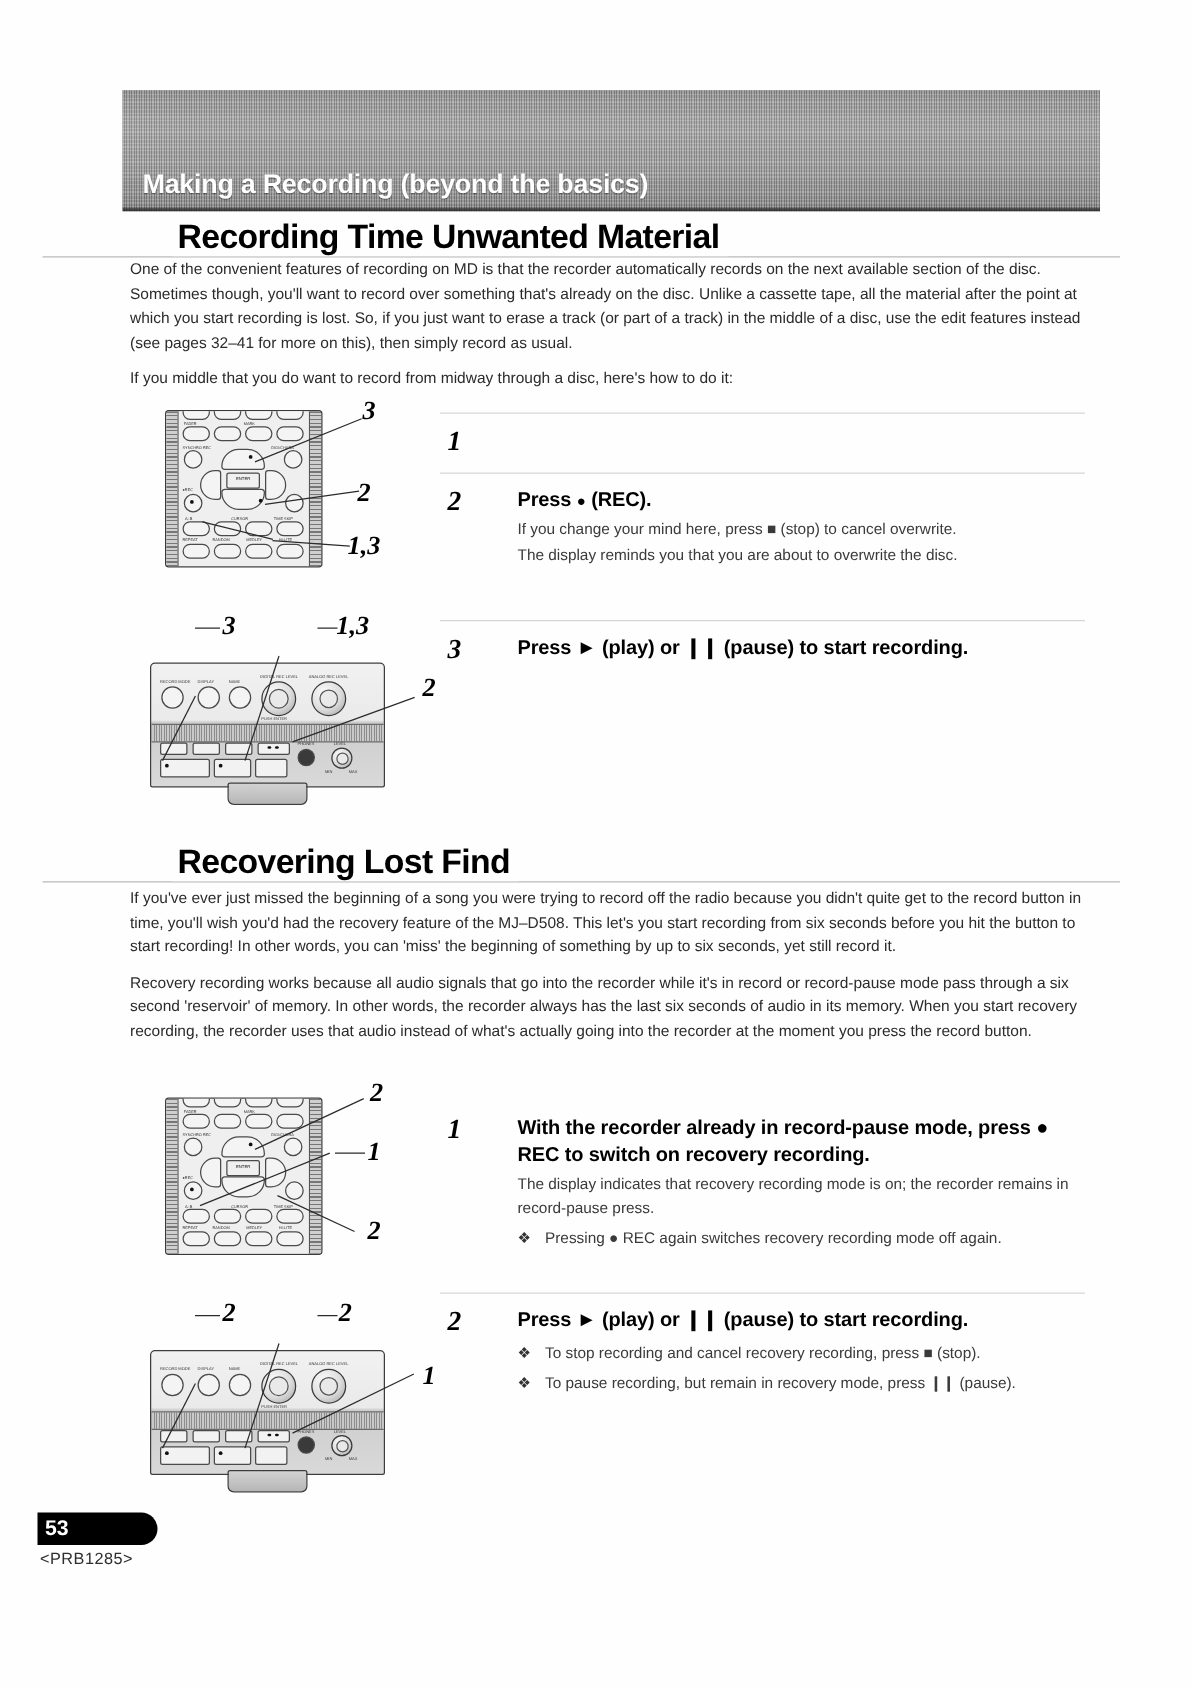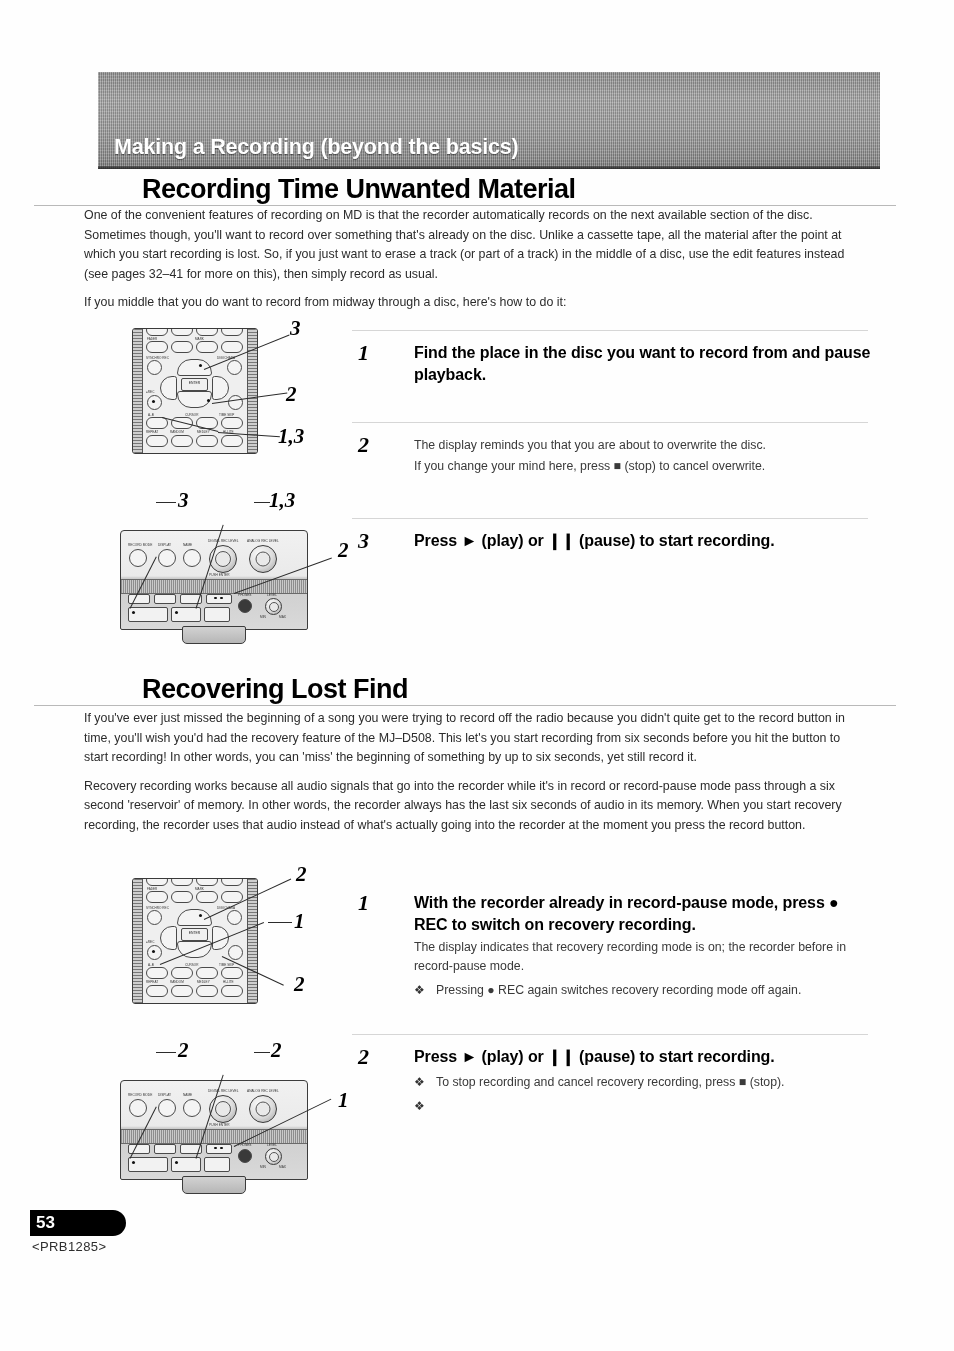--- a/index.html
+++ b/index.html
@@ -85,7 +85,7 @@
   
   .body-col {
     position: absolute;
-    left: 84px;
+    left: 104px;
     width: 776px;
   }
   .body-col p {

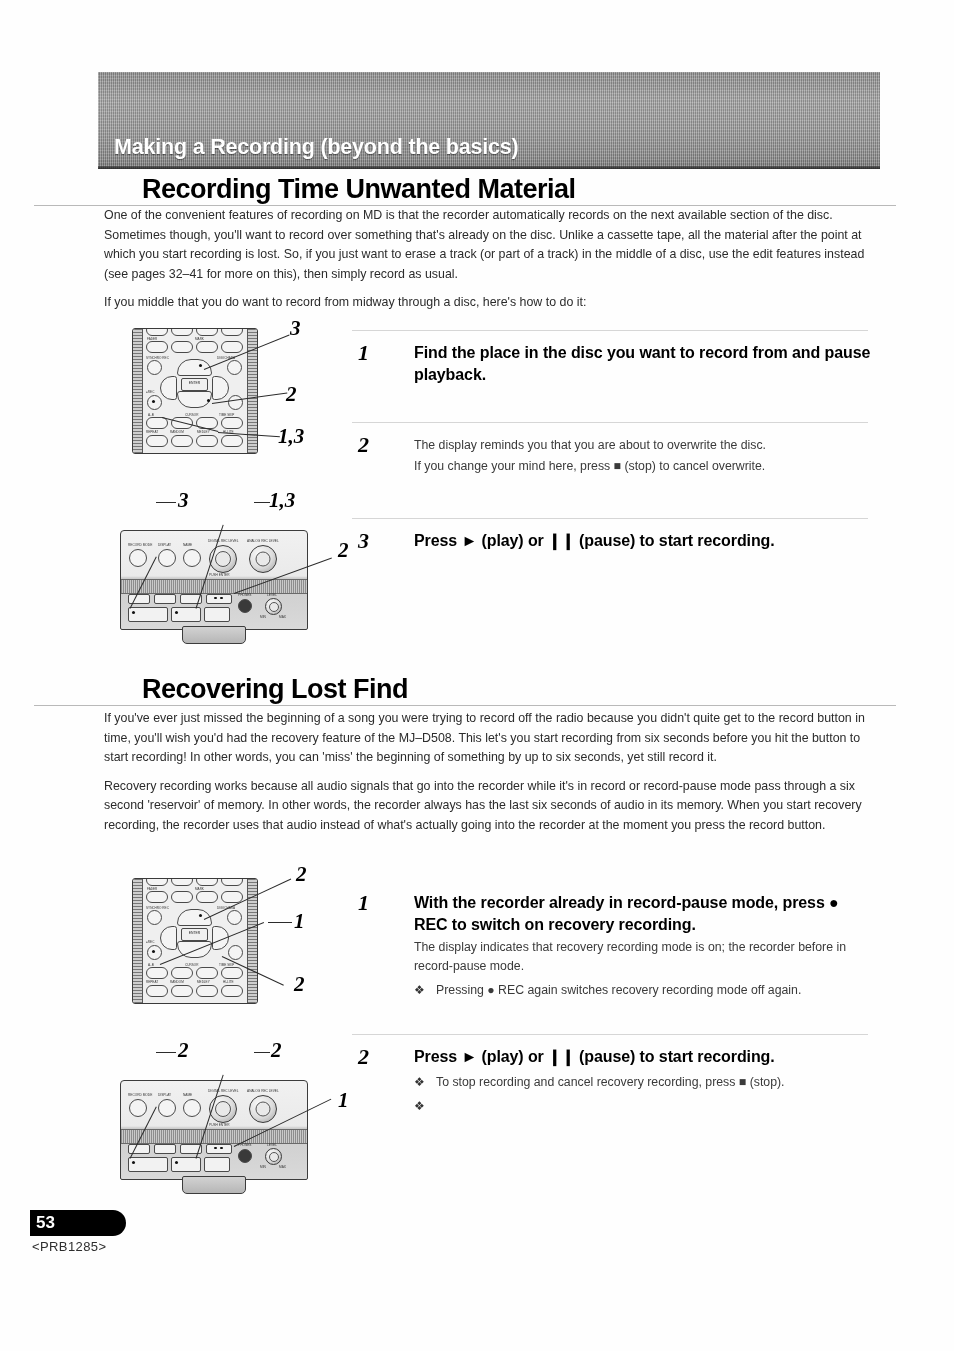--- a/index.html
+++ b/index.html
@@ -487,9 +487,6 @@
     <div class="step">
       <div class="step-rule"></div>
       <div class="step-num">1</div>
-      <div class="step-body">
-        <div class="step-title">Find the place in the disc you want to record from and pause playback.</div>
-      </div>
     </div>
 
     <div class="step" style="margin-top:36px;">

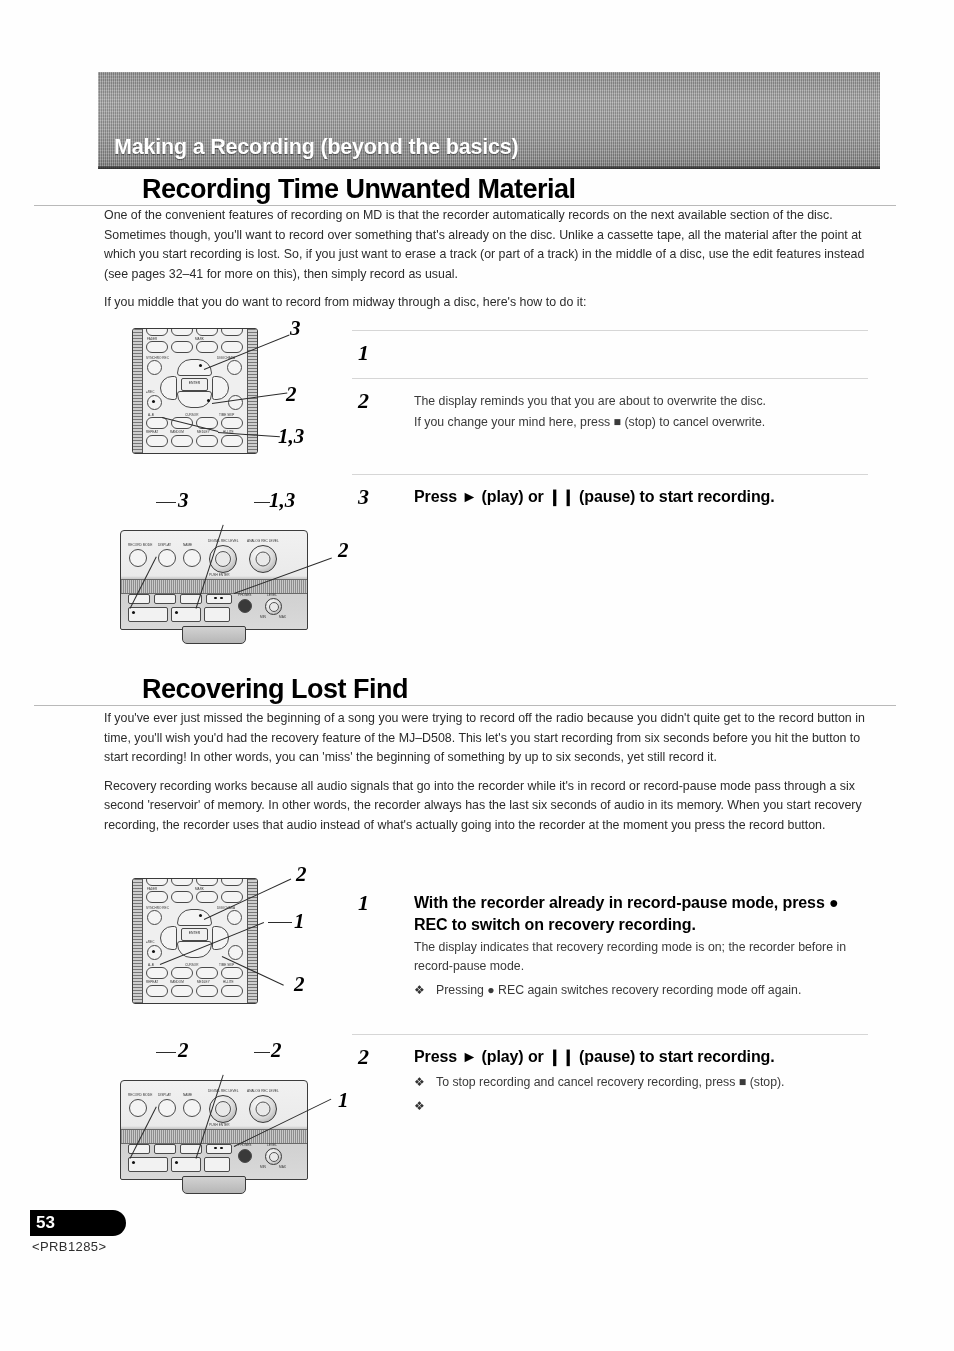--- a/index.html
+++ b/index.html
@@ -493,6 +493,9 @@
       <div class="step-rule"></div>
       <div class="step-num">2</div>
       <div class="step-body">
+        <div class="step-title">
+          <span>Press </span><span class="glyph-rec">●</span><span> (REC).</span>
+        </div>
         <p class="step-note">The display reminds you that you are about to overwrite the disc.</p>
         <p class="step-note">If you change your mind here, press ■ (stop) to cancel overwrite.</p>
       </div>

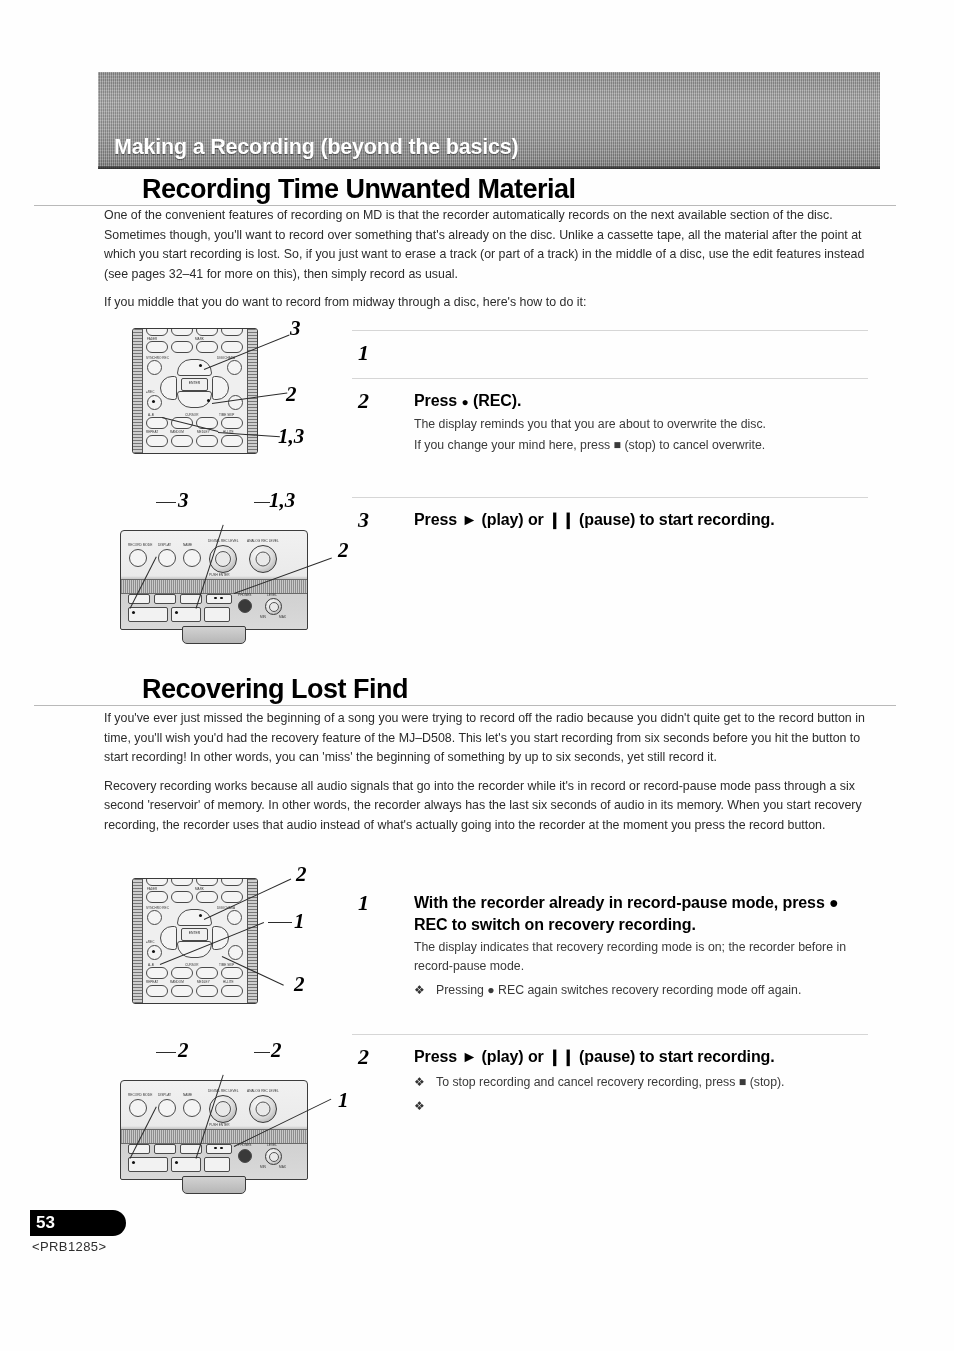--- a/index.html
+++ b/index.html
@@ -496,8 +496,8 @@
         <div class="step-title">
           <span>Press </span><span class="glyph-rec">●</span><span> (REC).</span>
         </div>
+        <p class="step-note">If you change your mind here, press ■ (stop) to cancel overwrite.</p>
         <p class="step-note">The display reminds you that you are about to overwrite the disc.</p>
-        <p class="step-note">If you change your mind here, press ■ (stop) to cancel overwrite.</p>
       </div>
     </div>
 

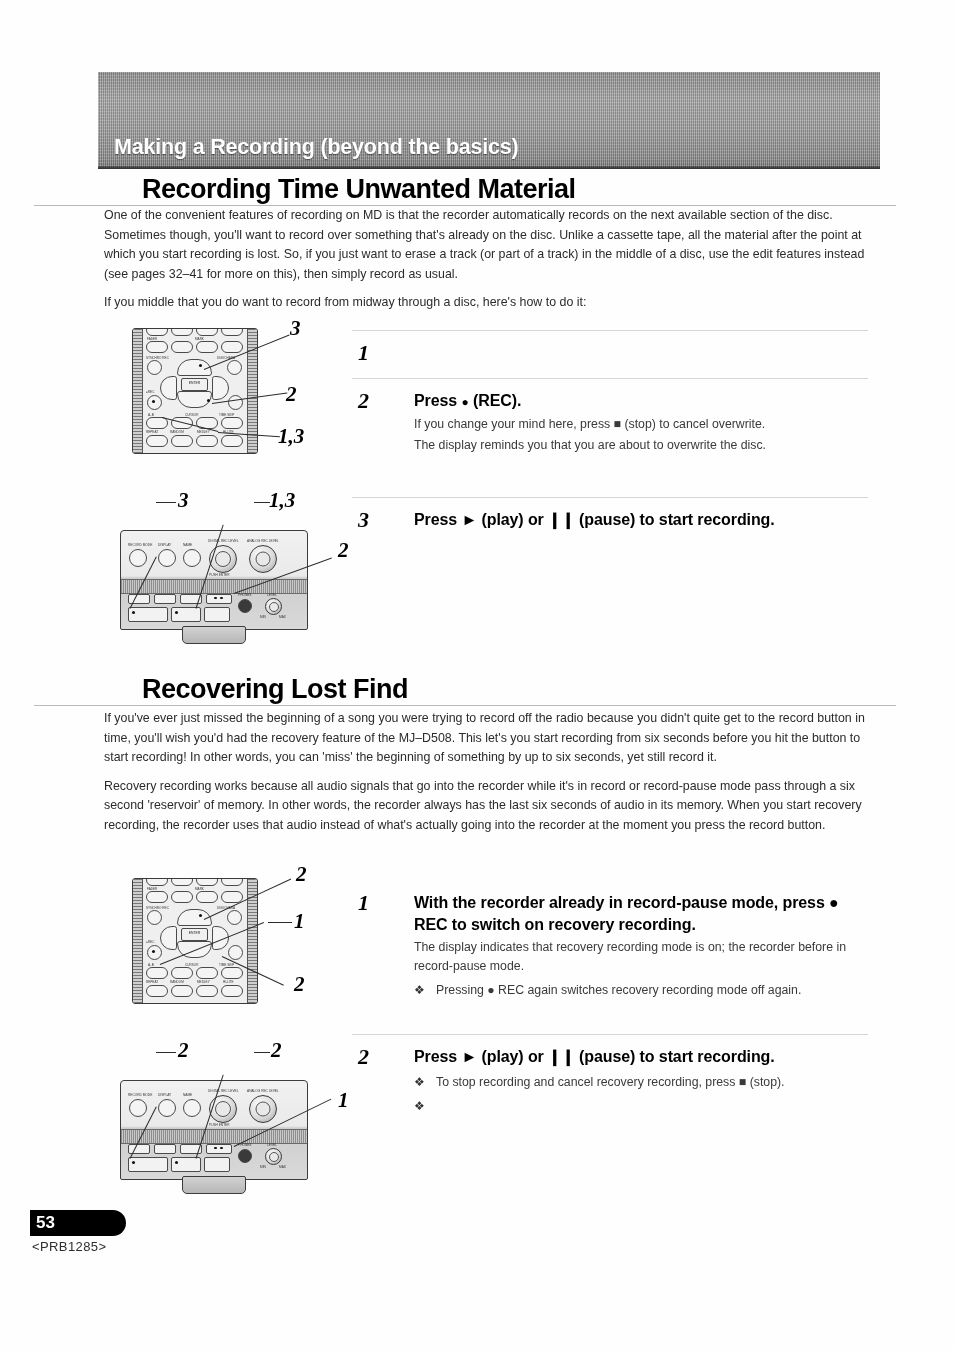--- a/index.html
+++ b/index.html
@@ -656,7 +656,7 @@
       <div class="step-num">1</div>
       <div class="step-body">
         <div class="step-title">With the recorder already in record-pause mode, press ● REC to switch on recovery recording.</div>
-        <p class="step-note">The display indicates that recovery recording mode is on; the recorder before in record-pause mode.</p>
+        <p class="step-note">The display indicates that recovery recording mode is on; the recorder remains in record-pause press.</p>
         <div class="bullet-row">
           <span class="bullet-glyph">❖</span>
           <span>Pressing ● REC again switches recovery recording mode off again.</span>

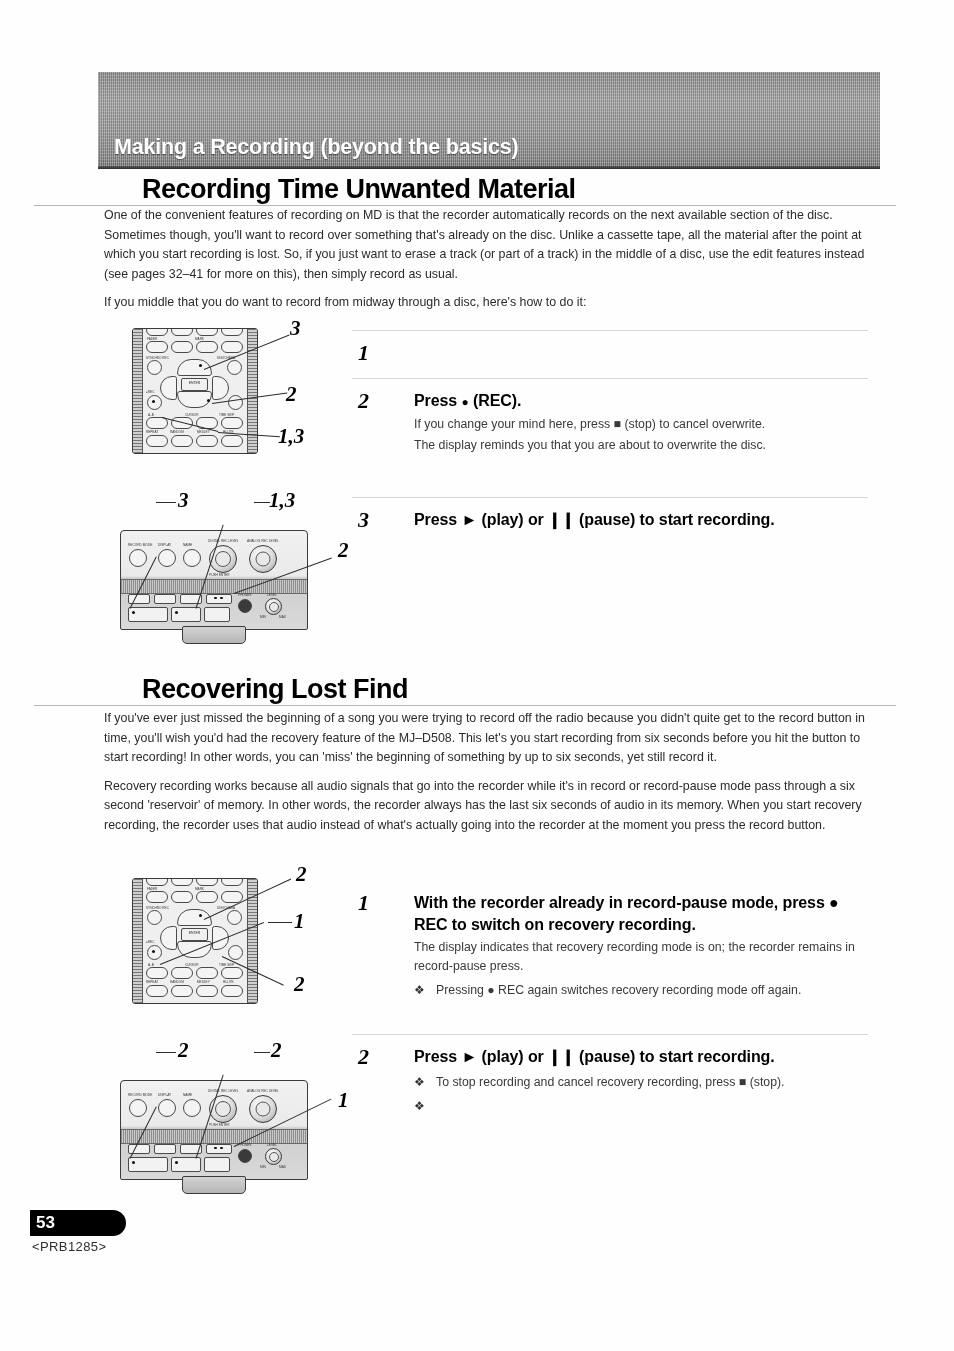--- a/index.html
+++ b/index.html
@@ -675,6 +675,7 @@
         </div>
         <div class="bullet-row">
           <span class="bullet-glyph">❖</span>
+          <span>To pause recording, but remain in recovery mode, press ❙❙ (pause).</span>
         </div>
       </div>
     </div>

